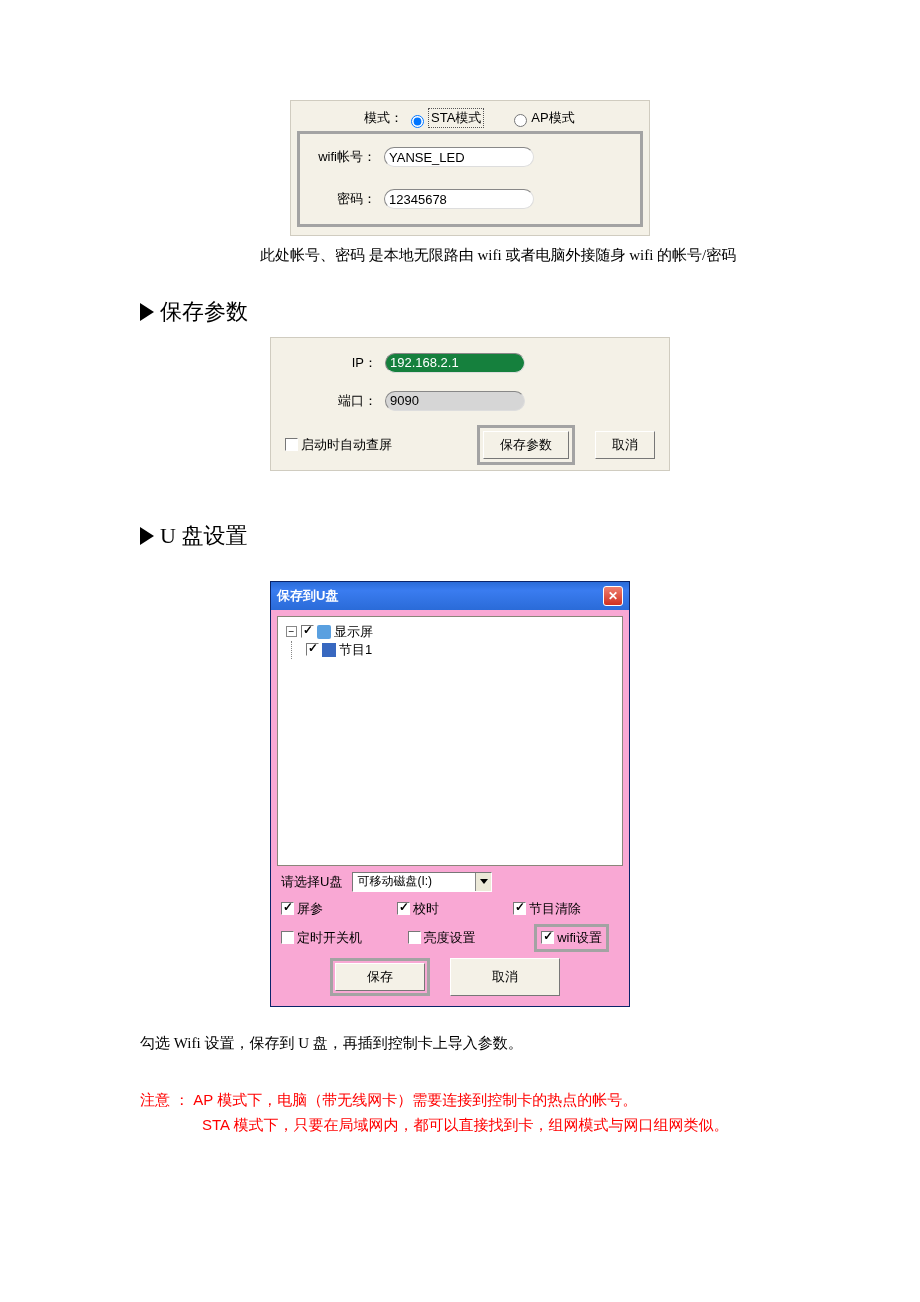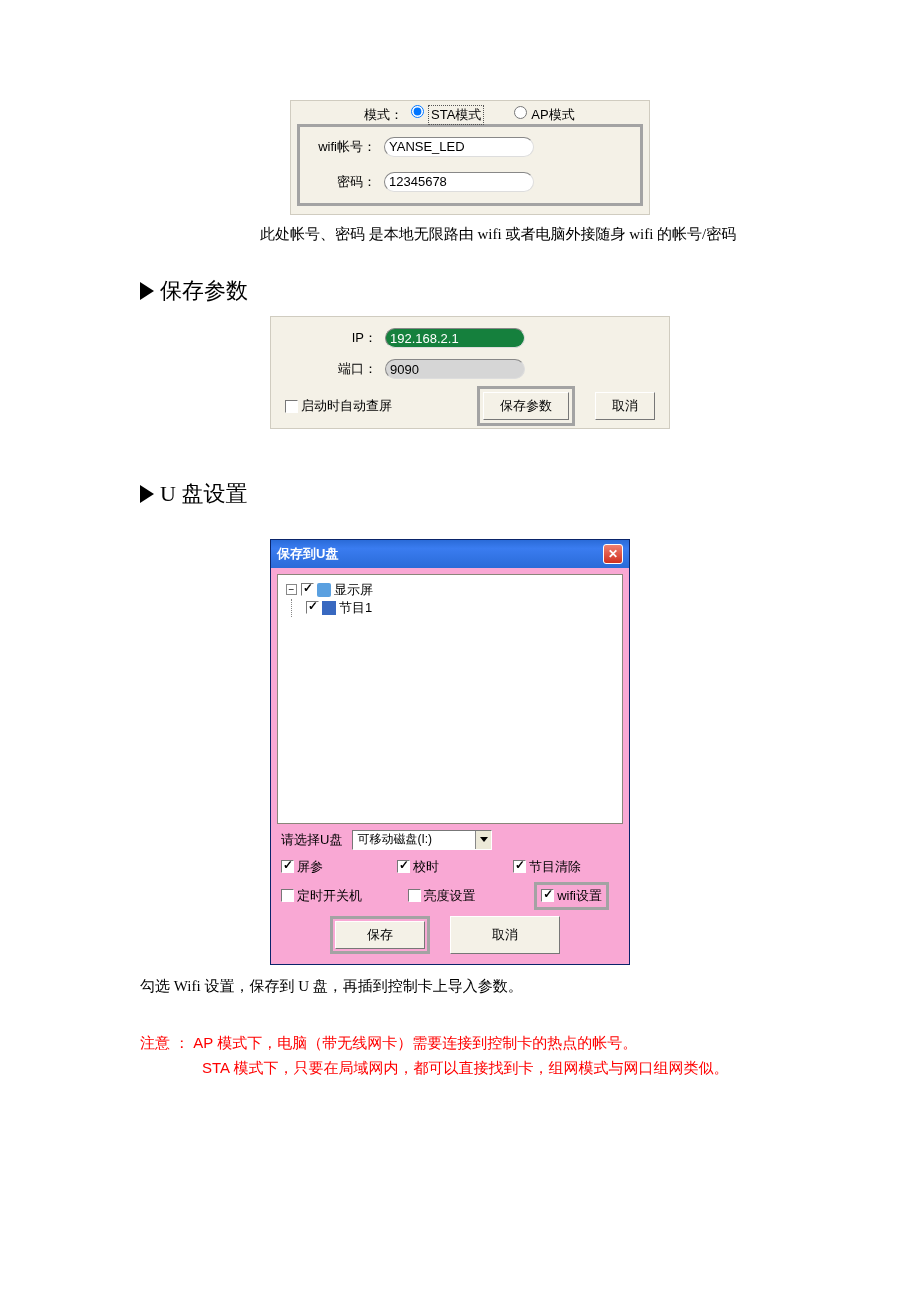--- a/index.html
+++ b/index.html
@@ -18,7 +18,7 @@
     display: inline-block;
   }
   .screenshot-block { margin-left: 150px; margin-bottom: 8px; }
-  .row { display: flex; align-items: center; height: 23px; }
+  .row { display: flex; align-items: center; height: 30px; }
   .lbl {
     text-align: right;
     font-family: "Microsoft YaHei", SimSun, sans-serif;

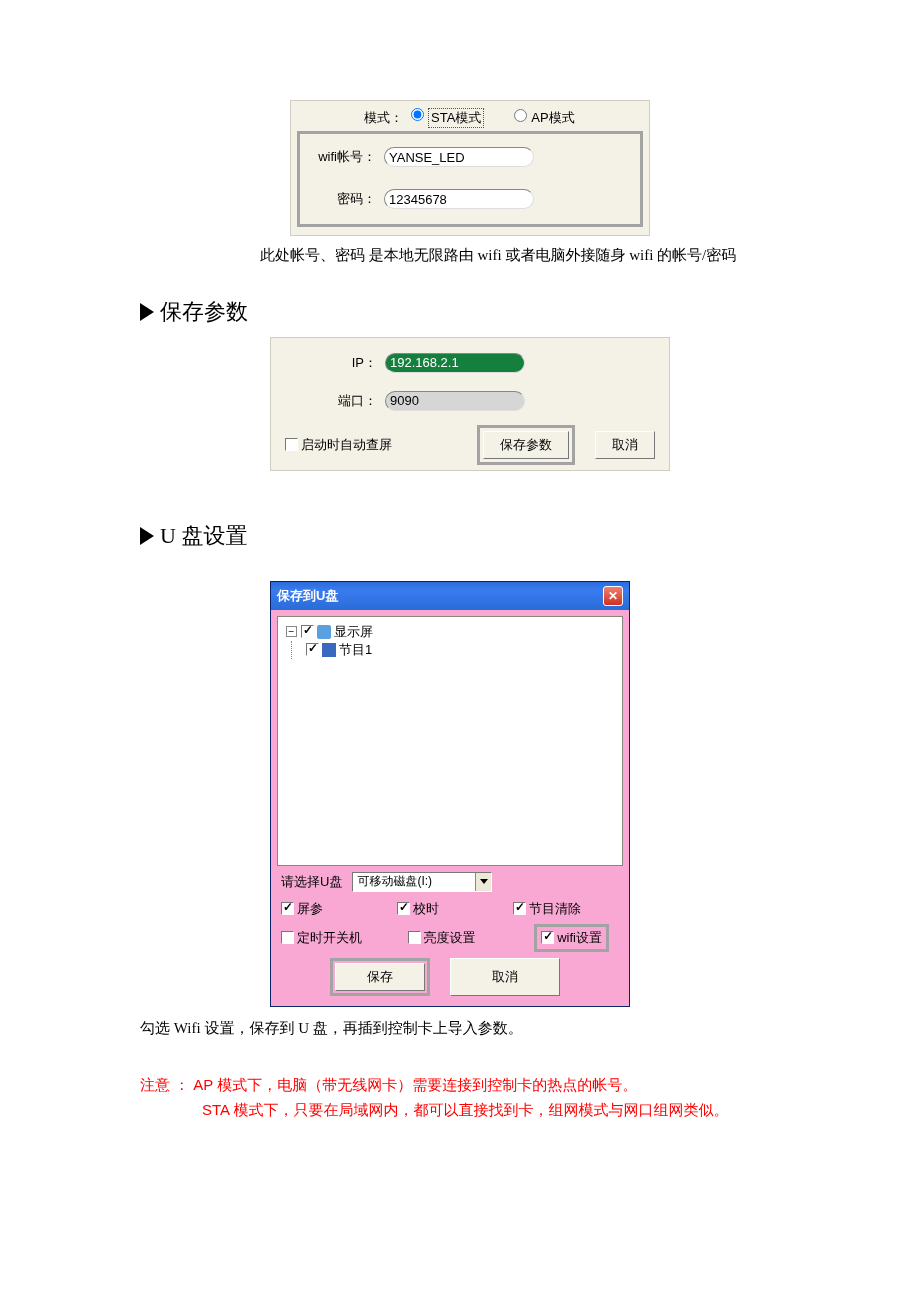--- a/index.html
+++ b/index.html
@@ -39,7 +39,7 @@
     border-radius: 10px;
   }
   .radio-row { padding: 10px 20px 6px 20px; align-items: center; }
-  .radio-wrap { display: inline-flex; align-items: flex-start; font-family: "Microsoft YaHei", SimSun, sans-serif; font-size: 13px; }
+  .radio-wrap { display: inline-flex; align-items: flex-end; font-family: "Microsoft YaHei", SimSun, sans-serif; font-size: 13px; }
   .radio-wrap input { margin: 0 4px 0 0; }
   .dotted-box { border: 1px dotted #555; padding: 0 2px; }
   .redbox { border: 3px solid #a3a3a3; }

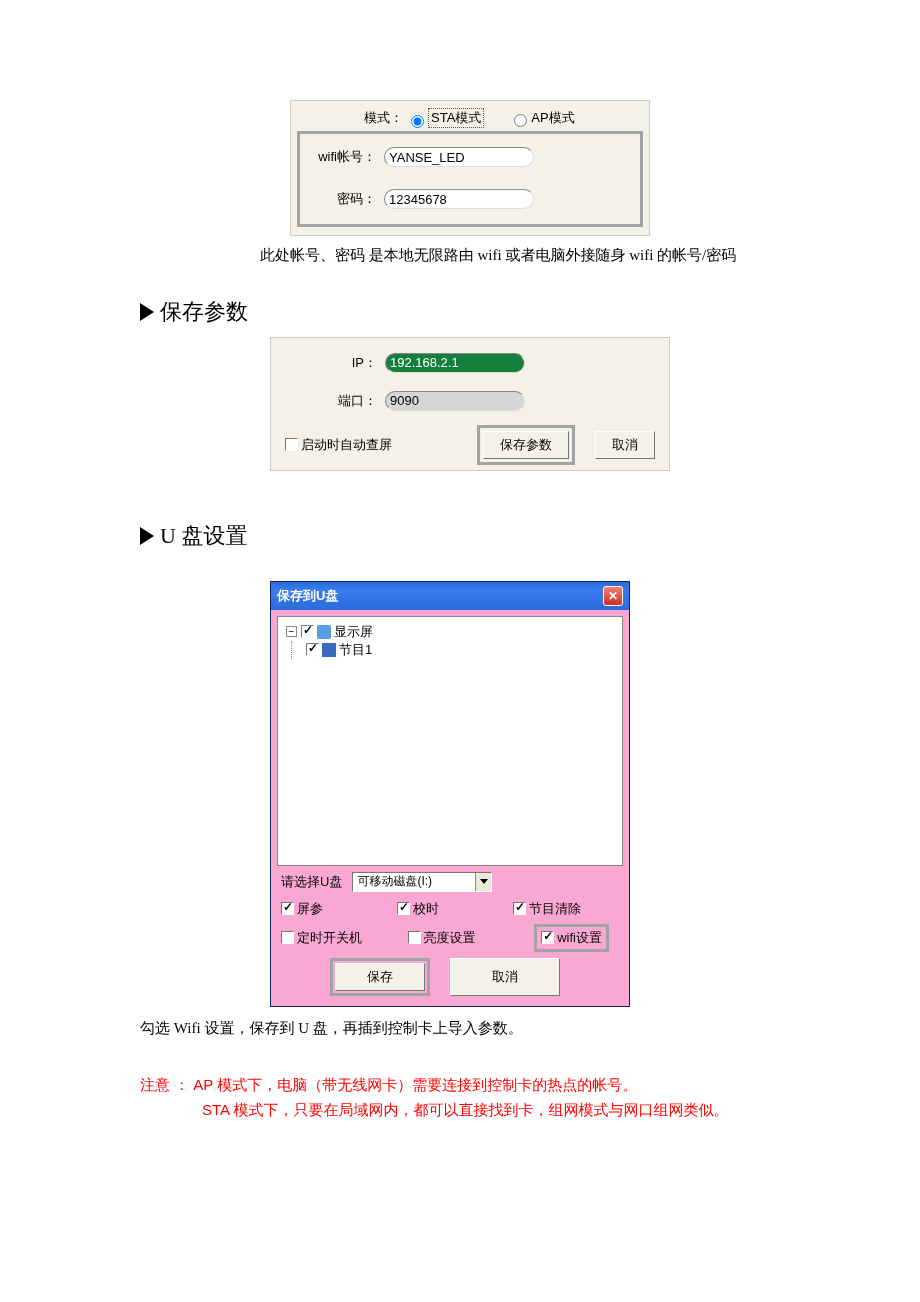--- a/index.html
+++ b/index.html
@@ -171,7 +171,7 @@
   .chk-group { display: inline-flex; align-items: center; white-space: nowrap; }
   .btn-row { display: flex; gap: 20px; justify-content: center; margin-top: 6px; }
 
-  .body-note { margin-top: 12px; margin-left: 0; font-size: 15px; }
+  .body-note { margin-top: 27px; margin-left: 0; font-size: 15px; }
   .red-text { color: #ff0000; font-family: SimSun, sans-serif; font-size: 15px; line-height: 1.7; }
   .red-block { margin-top: 34px; }
 </style>

